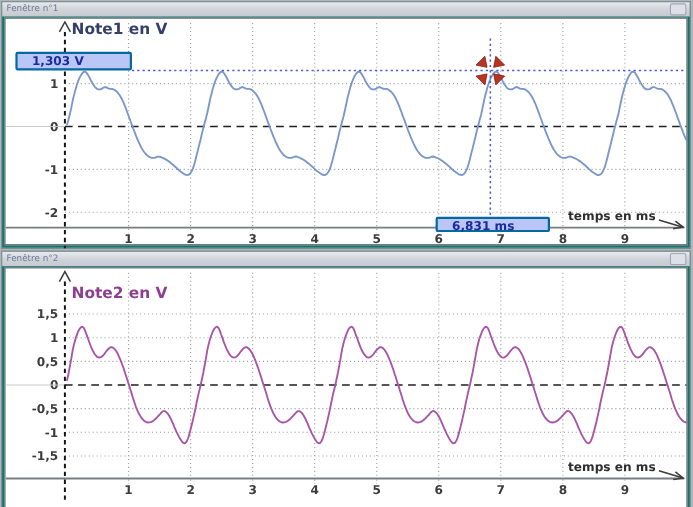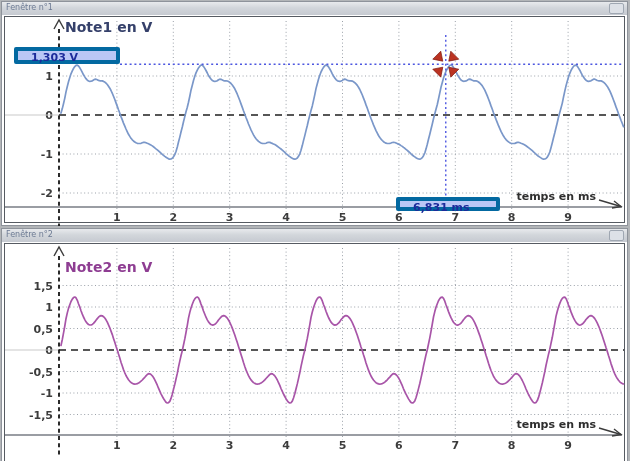--- a/index.html
+++ b/index.html
@@ -5,7 +5,7 @@
   html,body{margin:0;padding:0}
   .stage{position:relative;width:630px;height:461px;background:#b2b5b8;
          font-family:"DejaVu Sans","Liberation Sans",sans-serif;overflow:hidden}
-  .window{position:absolute;left:1px;width:627px;background:#ffffff;border:1px solid #8e939b;box-sizing:border-box}
+  .window{position:absolute;left:1px;width:627px;background:#0f766e;border:1px solid #8e939b;box-sizing:border-box}
   #win0{top:1px;height:225px}
   #win1{top:228px;height:278px}
   .titlebar{position:relative;height:13px;

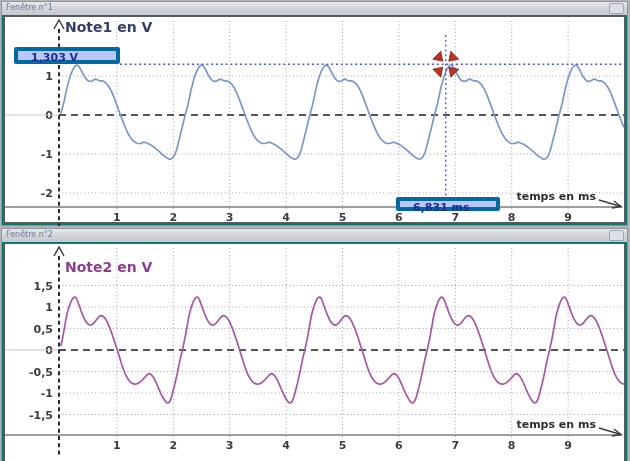--- a/index.html
+++ b/index.html
@@ -19,7 +19,7 @@
   .curvelabel{position:absolute;font-size:14px;font-weight:bold;white-space:nowrap}
   #lbl0{left:60px;top:2px;color:#35406a}
   #lbl1{left:60px;top:15px;color:#8e3d92}
-  .readout{position:absolute;background:#bac7f6;border:4px solid #0369a1;border-radius:2px;
+  .readout{position:absolute;background:#bac7f6;border:2px solid #0369a1;border-radius:2px;
            color:#1c2b9b;font-size:11px;font-weight:bold;line-height:12px;
            padding:1px 0 0 13px;box-sizing:border-box;white-space:nowrap}
   #readV{left:9px;top:30px;width:106px;height:17px}

